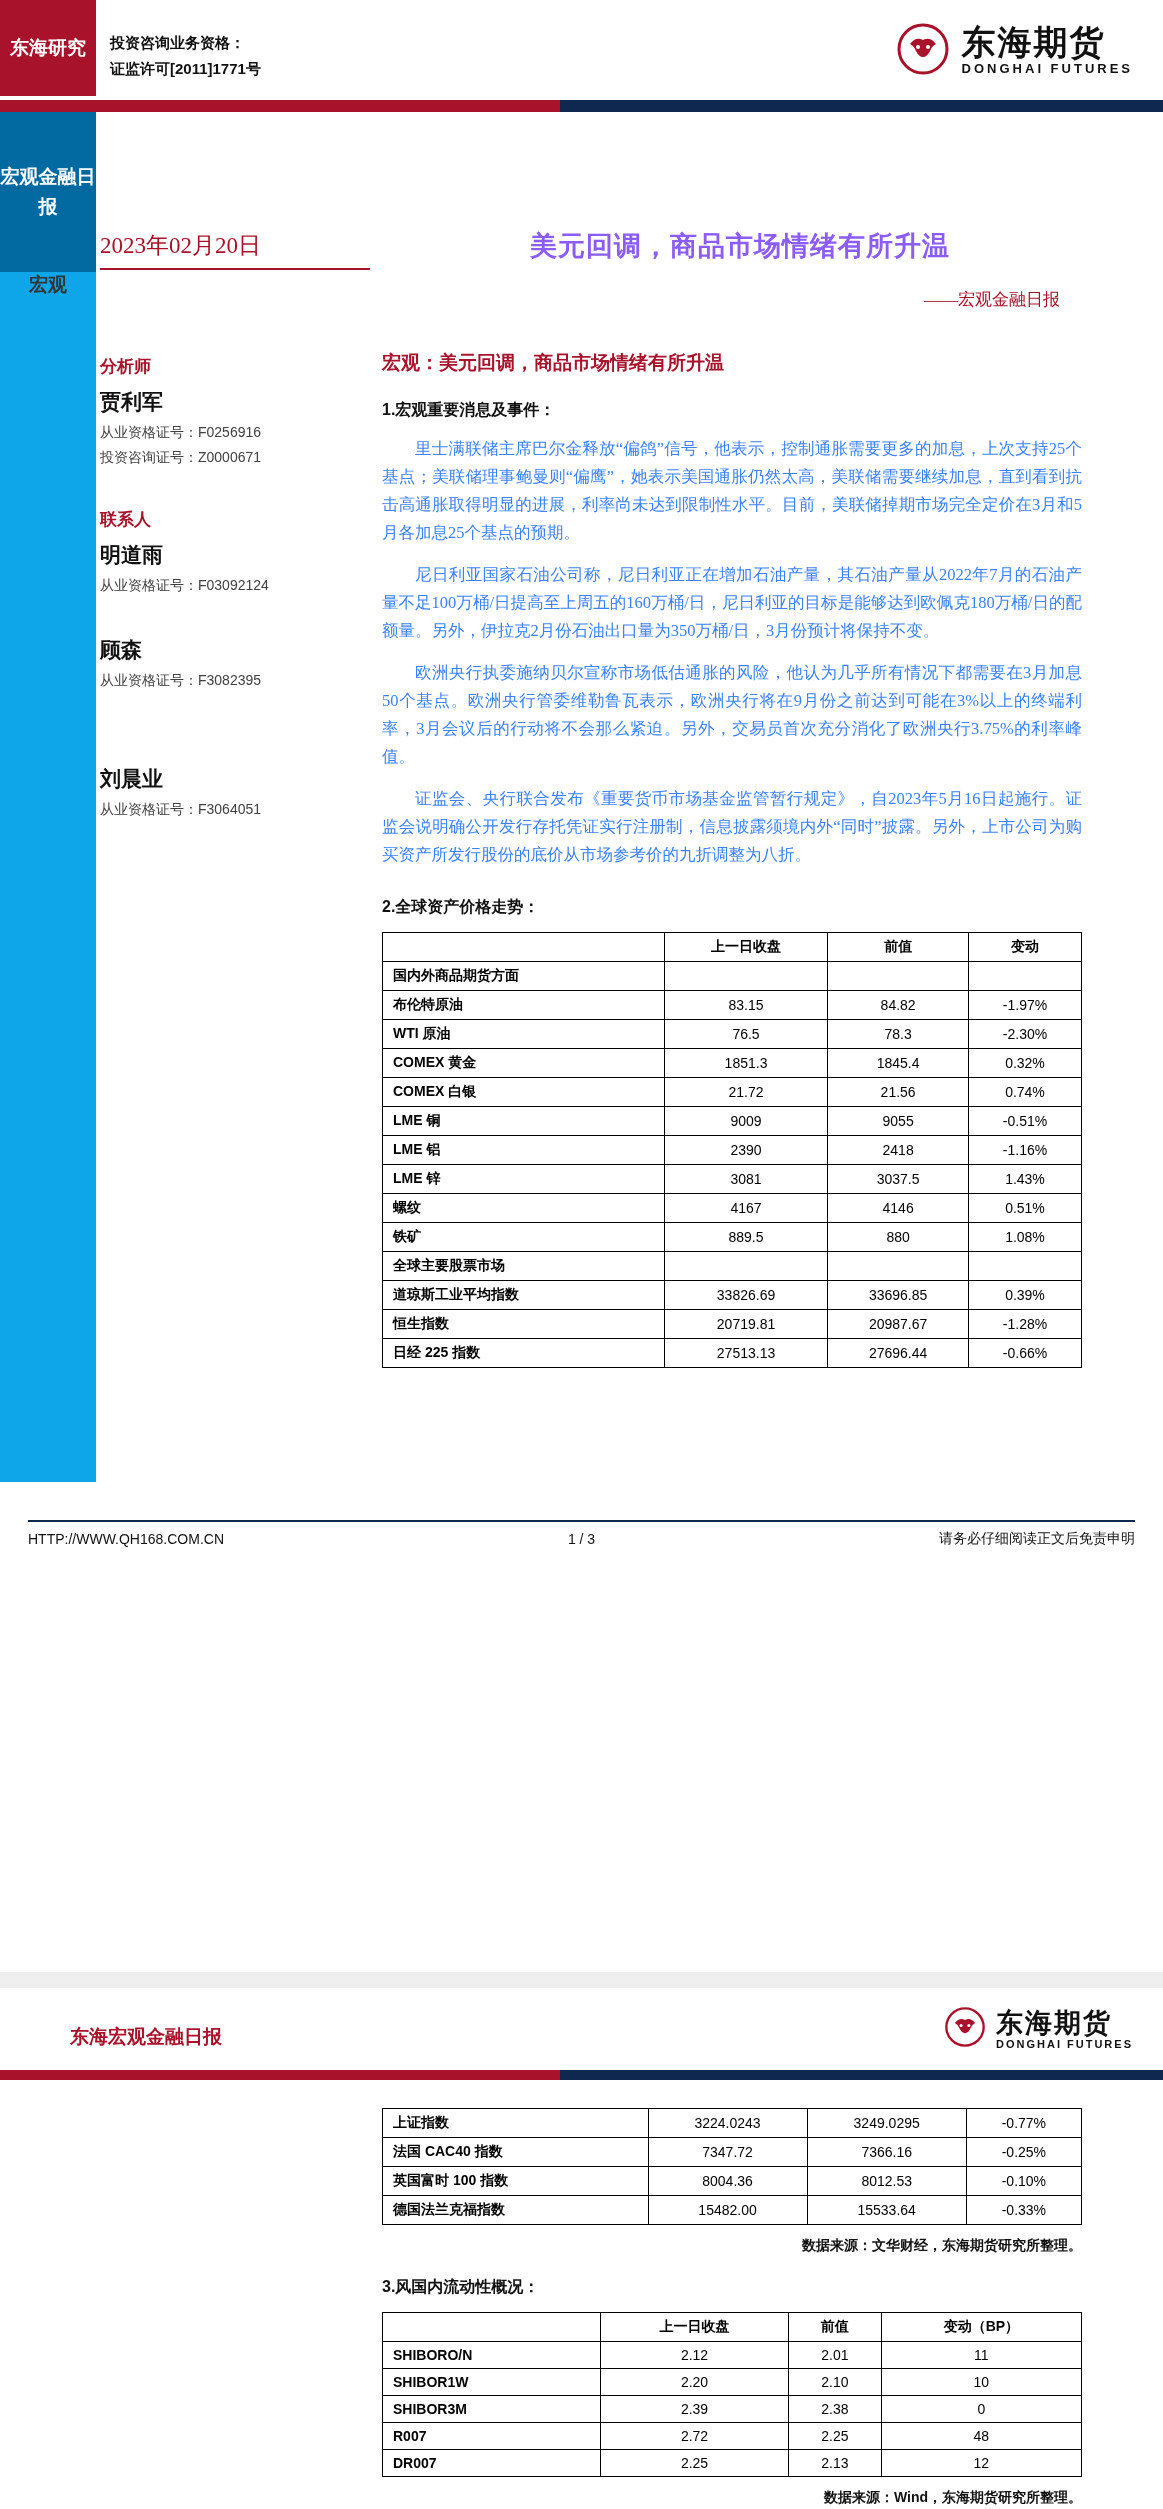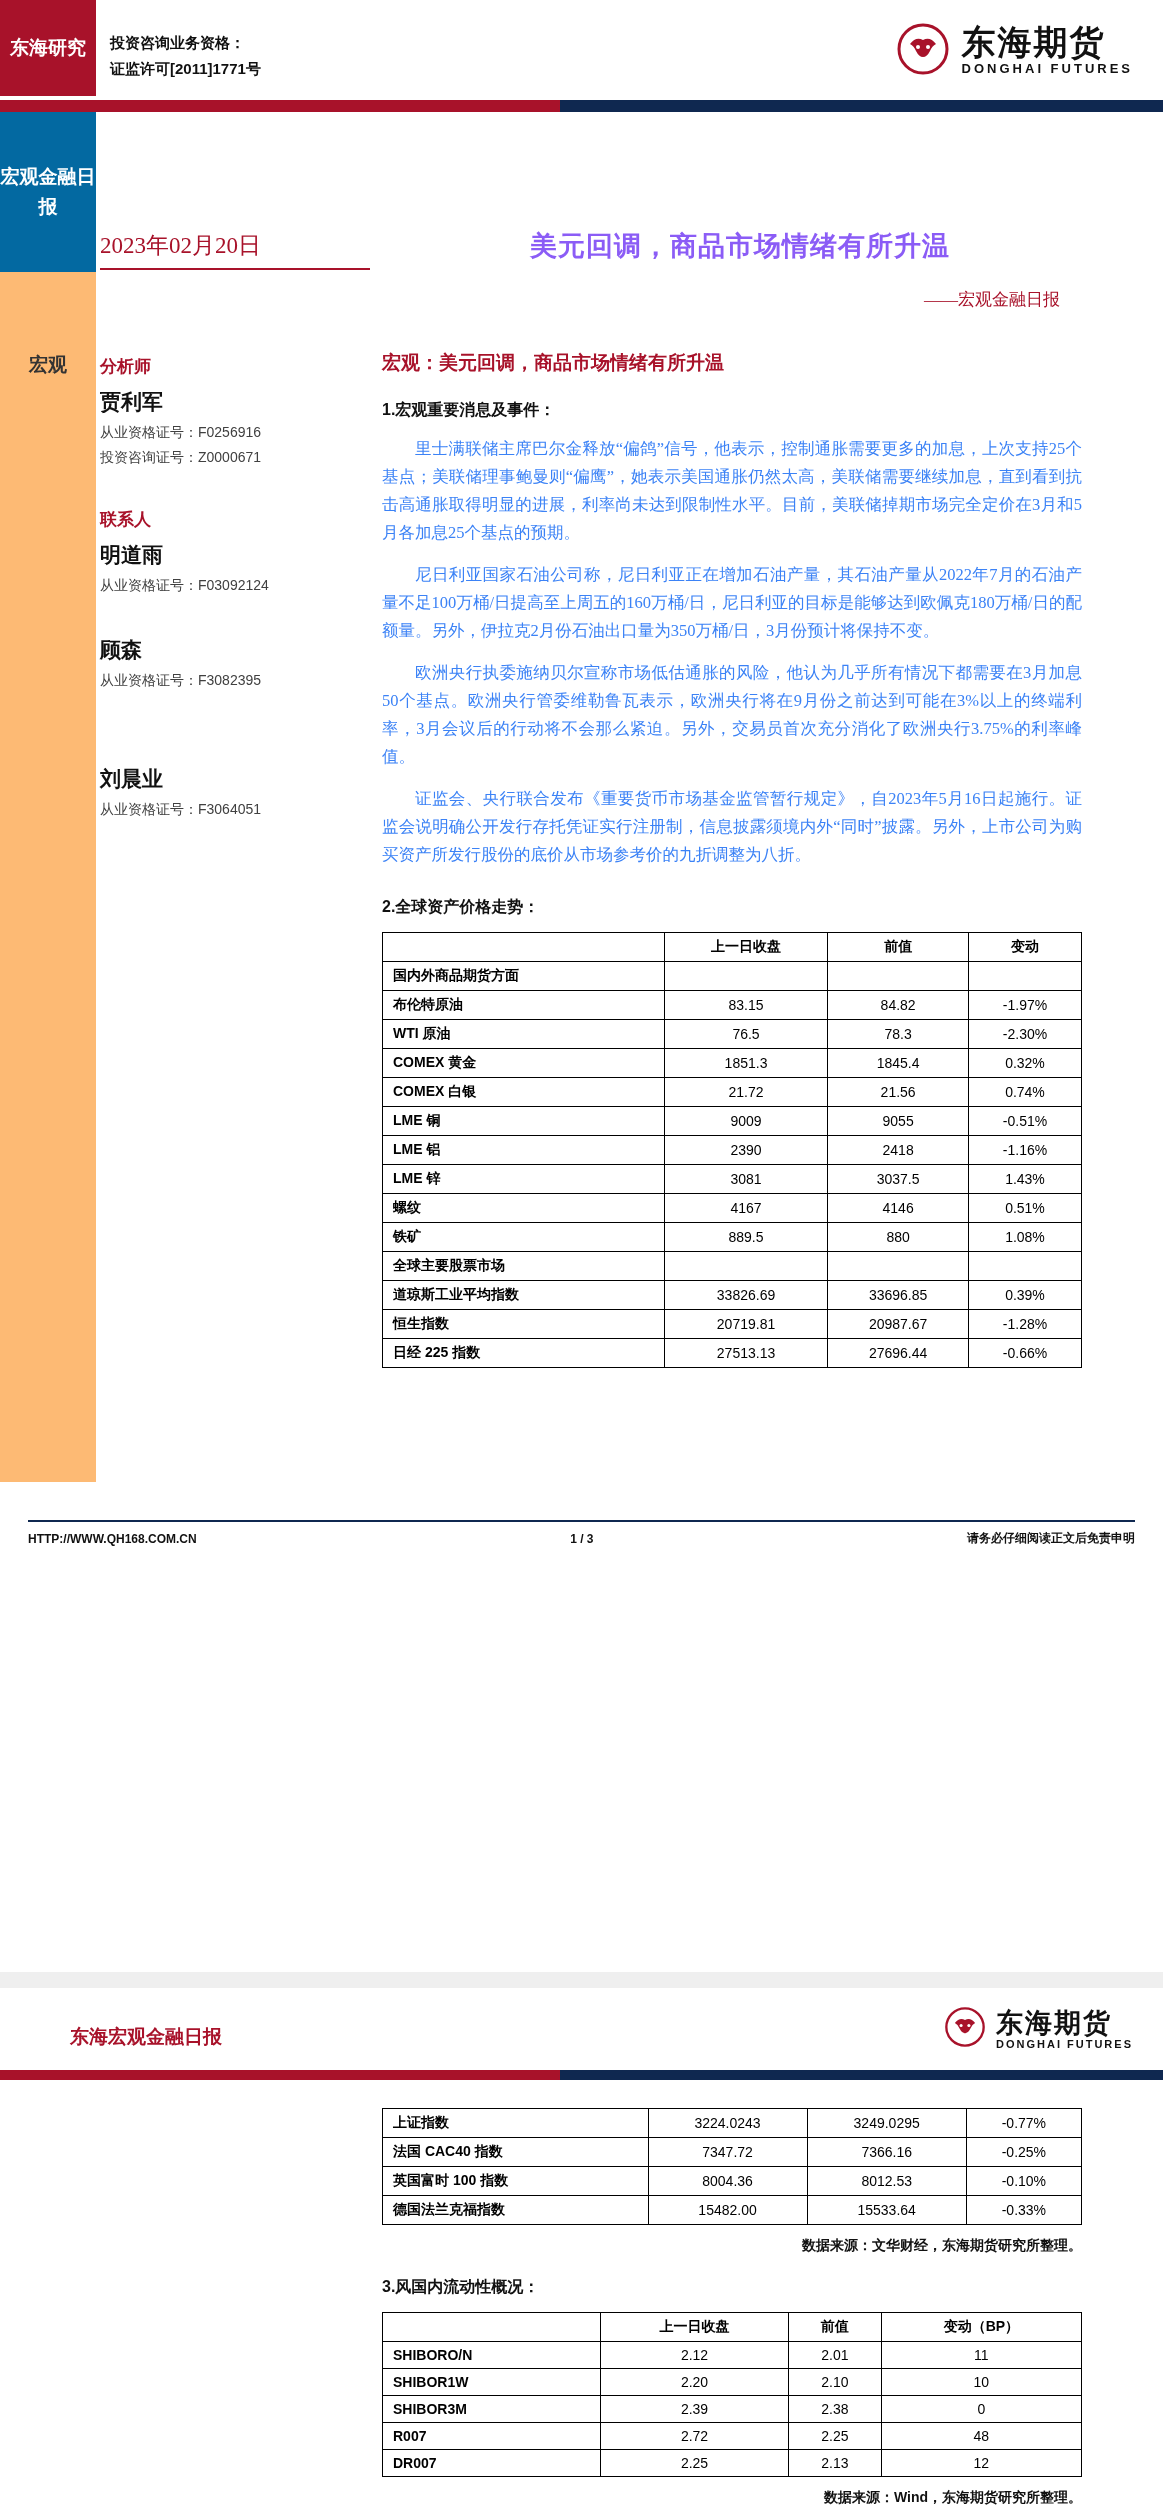--- a/index.html
+++ b/index.html
@@ -37,9 +37,9 @@
     display:flex;align-items:center;justify-content:center;text-align:center;
   }
   .side-gray{
-    position:absolute;left:0;top:272px;width:96px;height:1210px;background:#fdba74;color:#333;
+    position:absolute;left:0;top:272px;width:96px;height:1210px;background:#0ea5e9;color:#333;
     font-family:"Liberation Sans", sans-serif;font-weight:bold;font-size:19px;line-height:26px;
-    display:flex;align-items:flex-start;justify-content:center;text-align:center;padding-top:80px;box-sizing:border-box;
+    display:flex;align-items:flex-start;justify-content:center;text-align:center;box-sizing:border-box;
   }
   .side-gray span{display:block;}
 

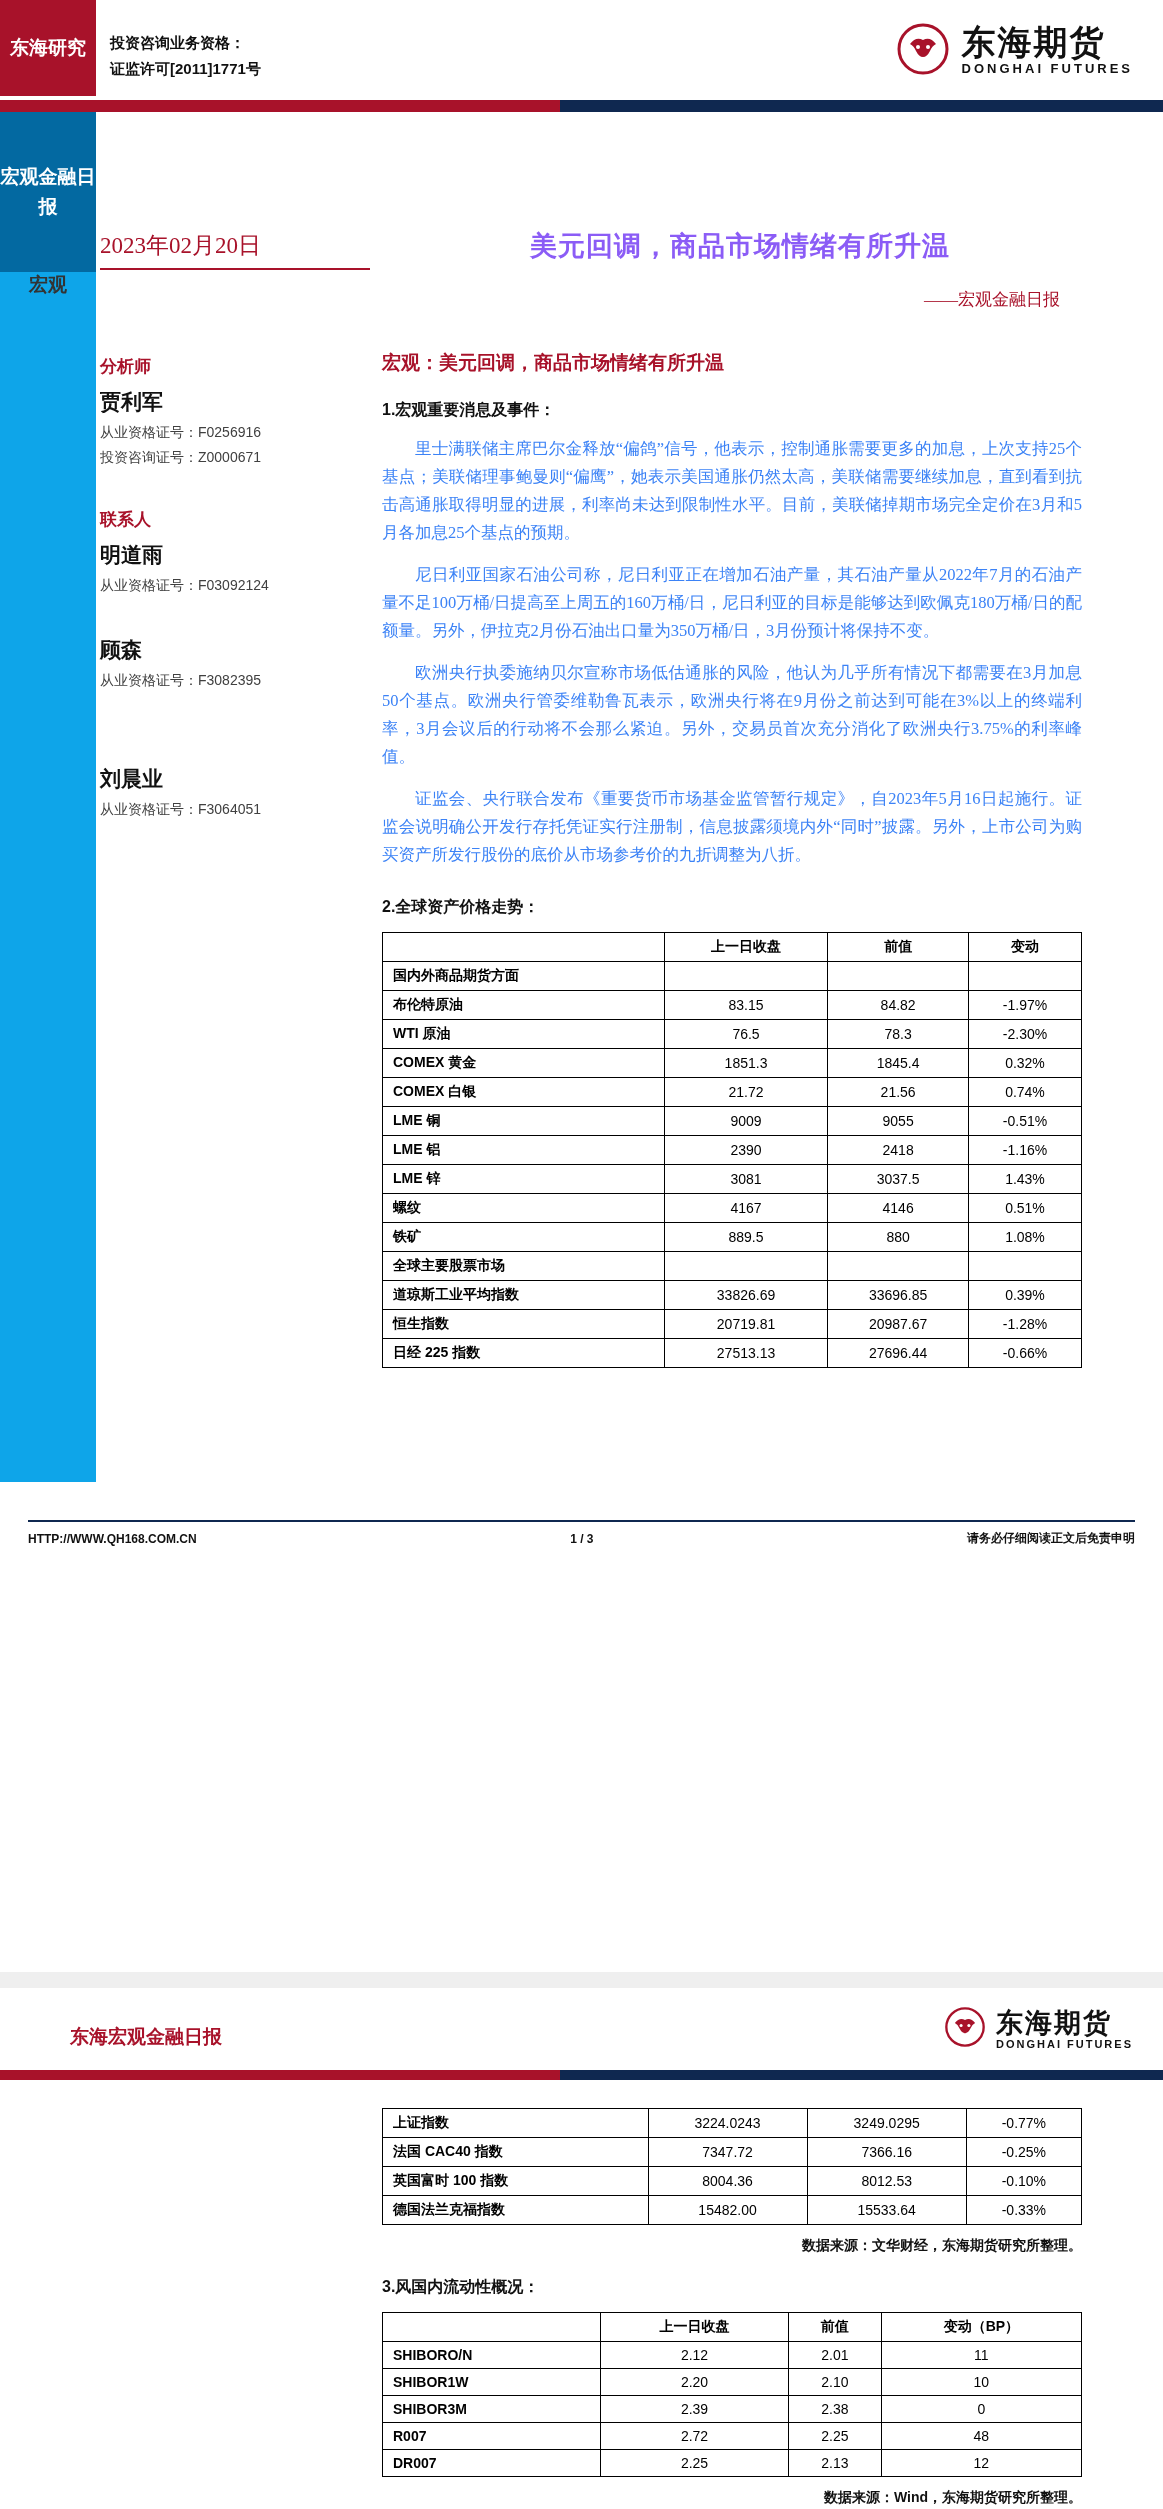--- a/index.html
+++ b/index.html
@@ -81,7 +81,7 @@
   .footer{
     position:absolute;left:28px;top:1530px;width:1107px;
     display:flex;justify-content:space-between;align-items:center;
-    font-family:"Liberation Sans", sans-serif;font-size:12px;font-weight:bold;color:#111;
+    font-family:"Liberation Sans", sans-serif;font-size:14px;font-weight:normal;color:#111;
   }
   .page-gap{height:16px;background:#efefef;}
 

